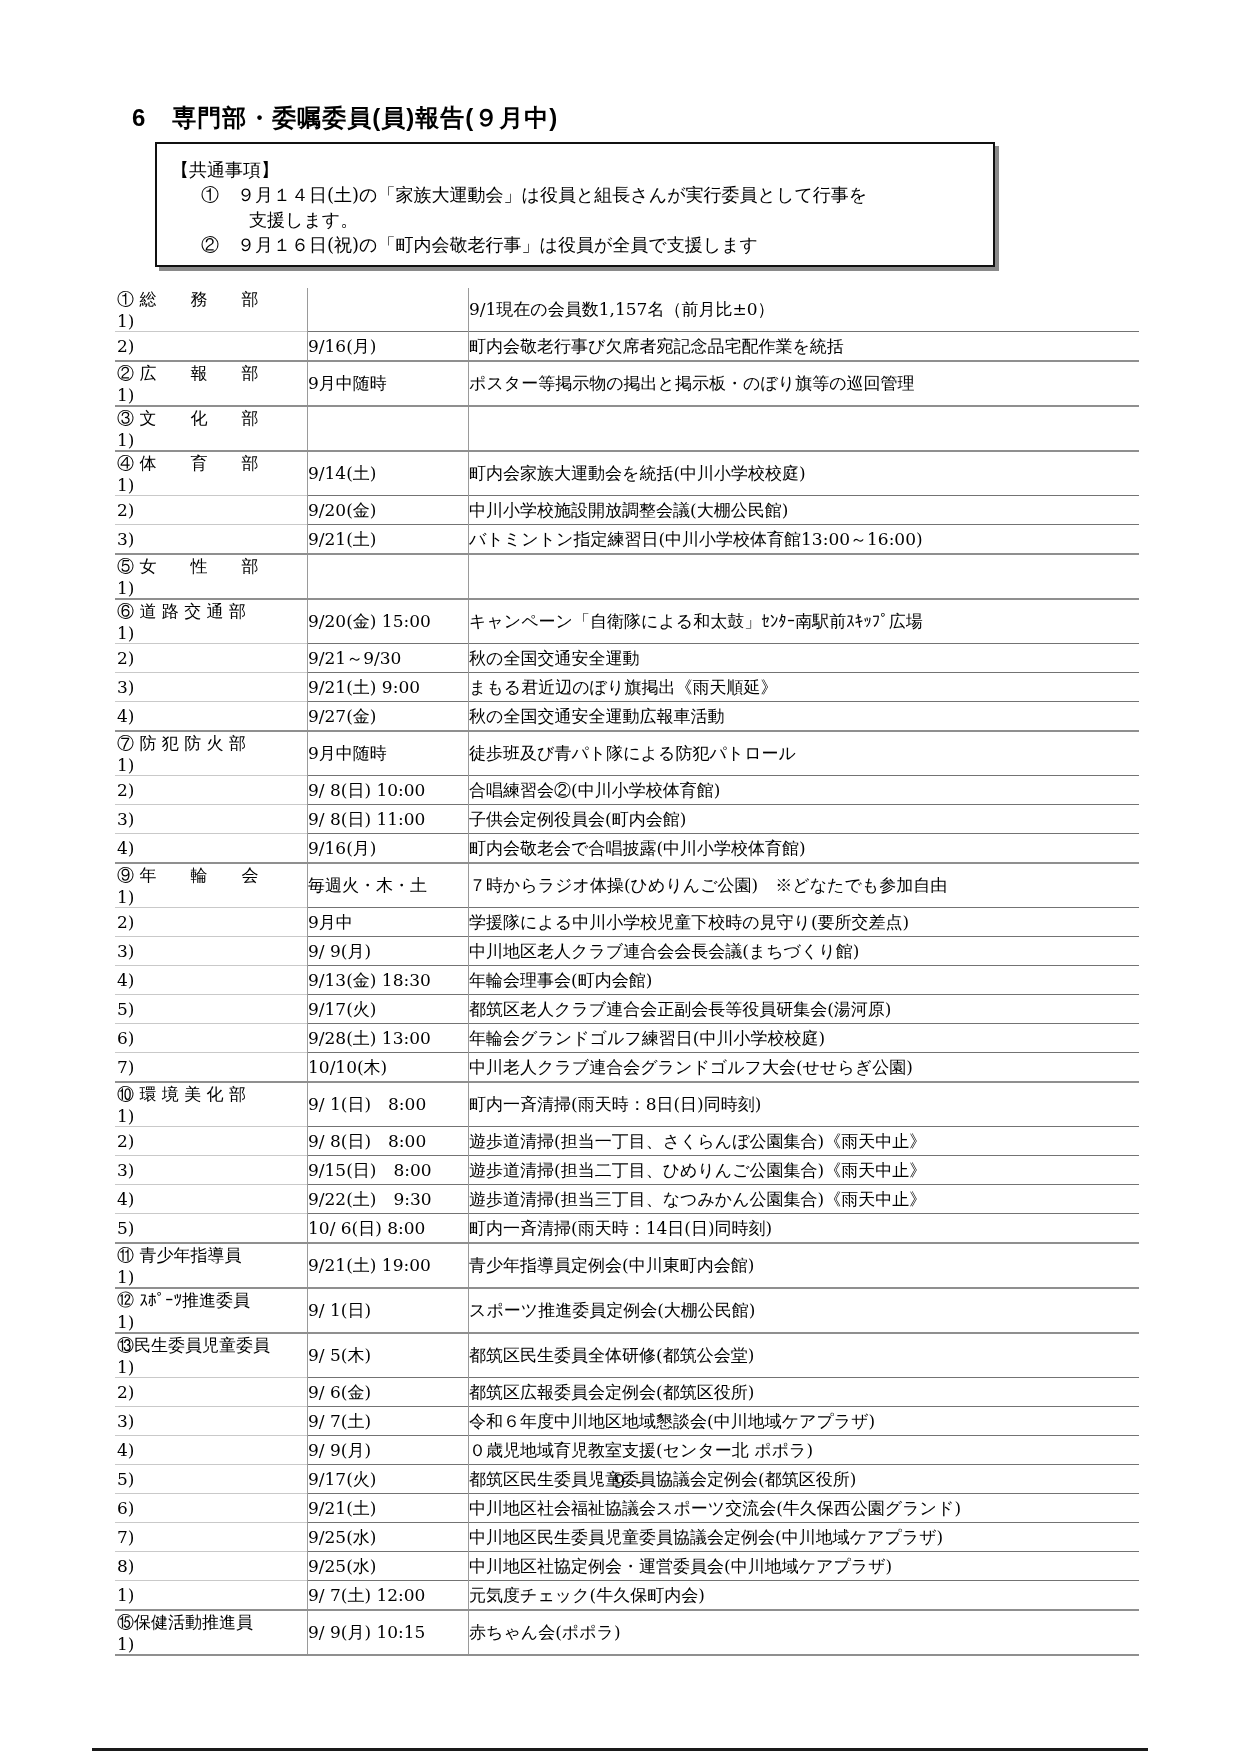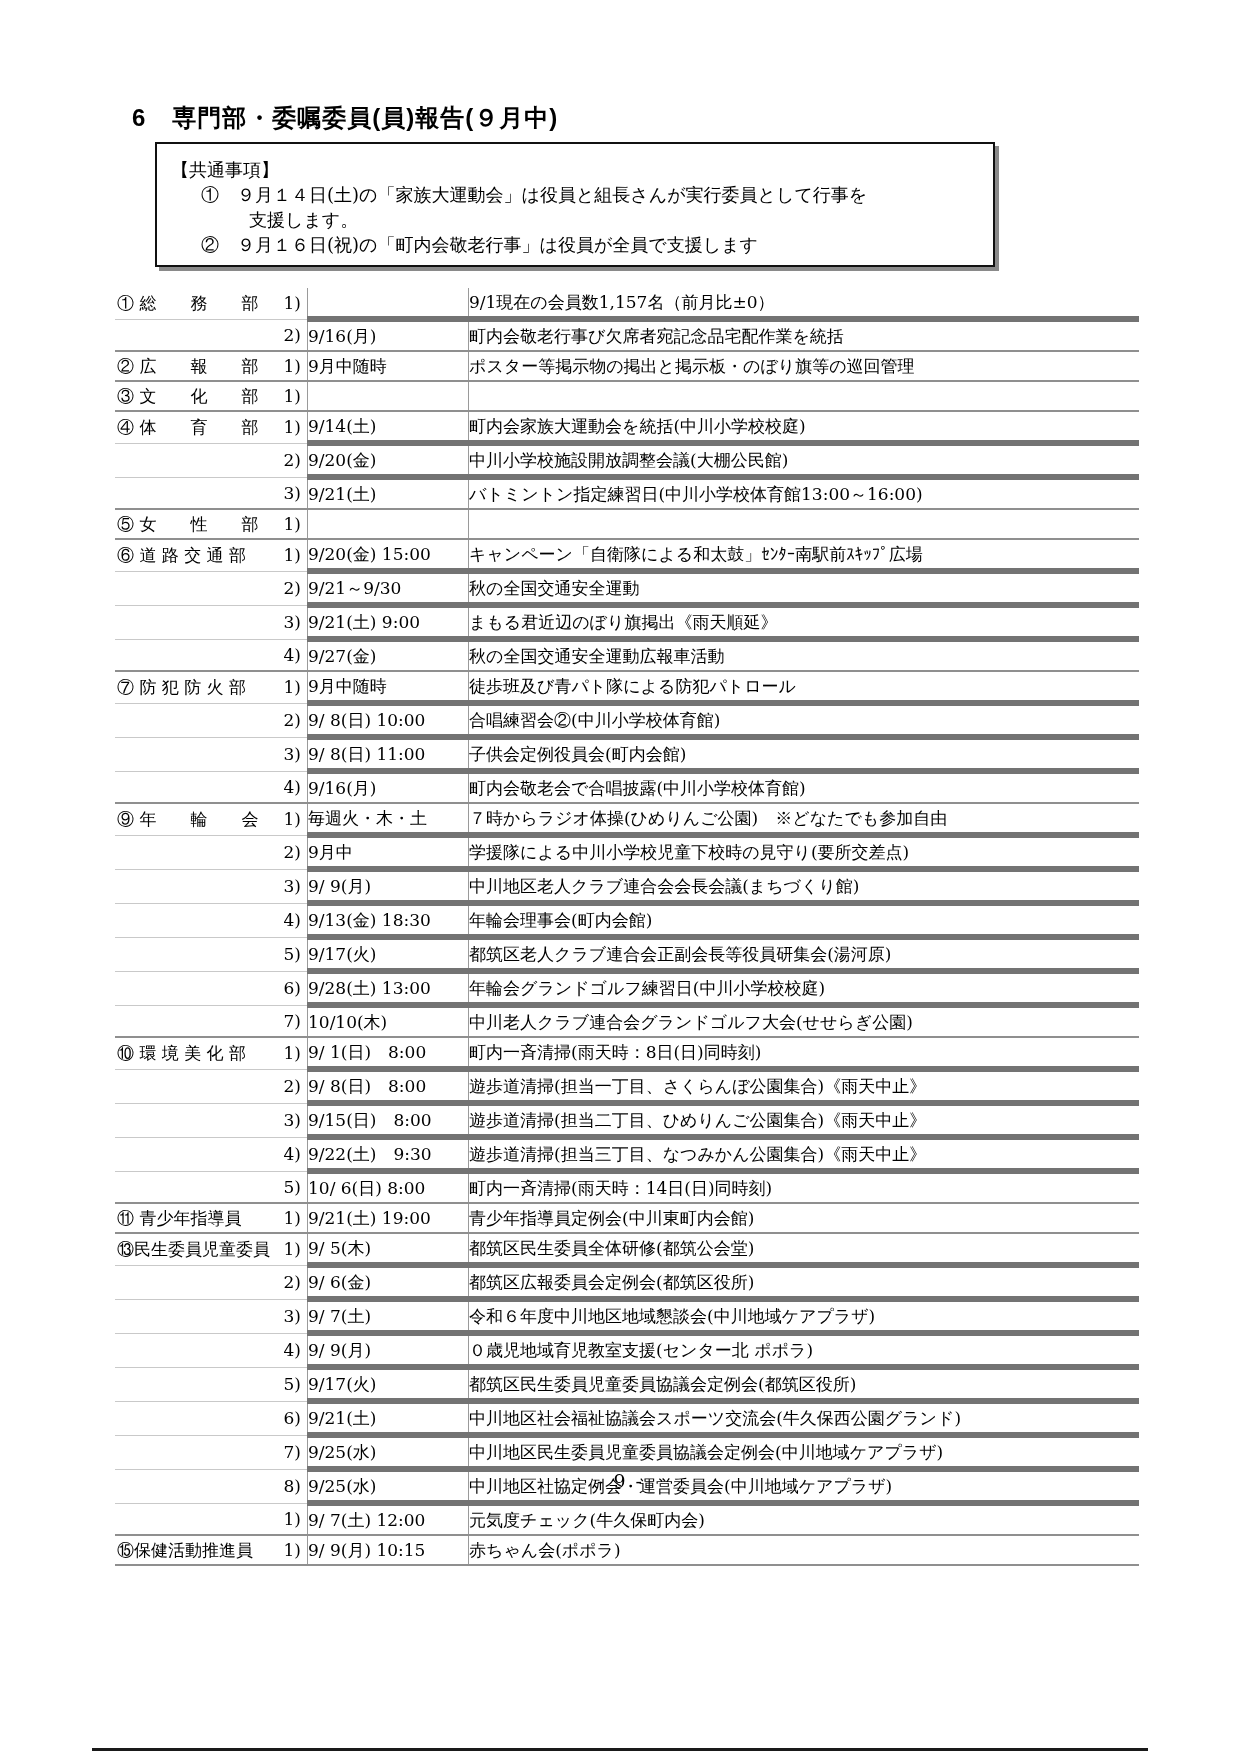--- a/index.html
+++ b/index.html
@@ -55,7 +55,7 @@
   td.c1{width:192px; border-right:1px solid #9a9a9a;}
   td.c2{width:160px; border-right:1px solid #9a9a9a; padding-left:10px;}
   td.c3{width:670px; padding-left:8px;}
-  td.c1 .cellwrap{display:flex; justify-content:space-between; align-items:center; padding:0 6px 0 2px;}
+  td.c1 .cellwrap{display:flex; justify-content:space-between; align-items:flex-start; padding:0 6px 0 2px;flex-direction:column;}
   tr.group td{border-top:2px solid #8f8f8f;}
   tr.cont td.c1{border-top:1px solid #c9c9c9;}
   tr.cont td.c2, tr.cont td.c3{border-top:6px solid #737373;}

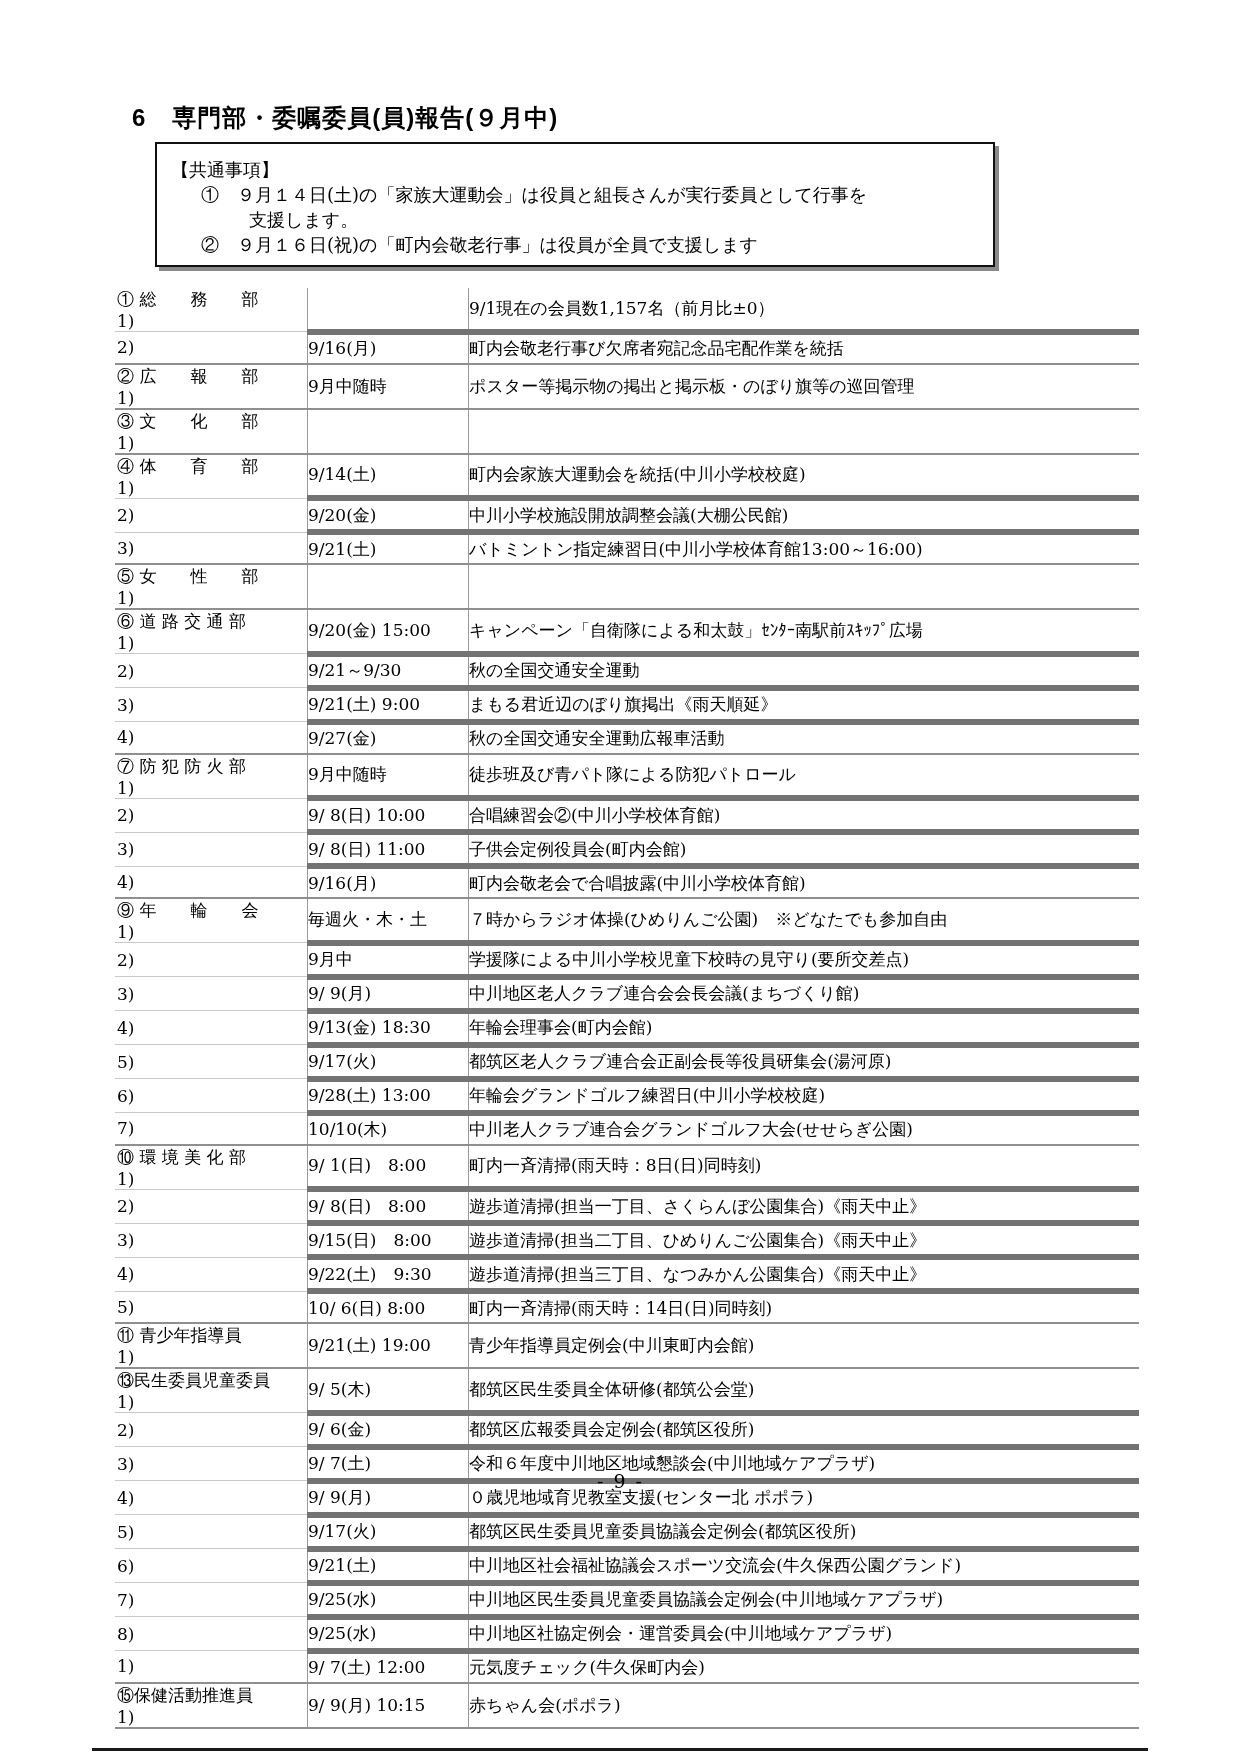--- a/index.html
+++ b/index.html
@@ -58,7 +58,7 @@
   td.c1 .cellwrap{display:flex; justify-content:space-between; align-items:flex-start; padding:0 6px 0 2px;flex-direction:column;}
   tr.group td{border-top:2px solid #8f8f8f;}
   tr.cont td.c1{border-top:1px solid #c9c9c9;}
-  tr.cont td.c2, tr.cont td.c3{border-top:6px solid #737373;}
+  tr.cont td.c2, tr.cont td.c3{border-top:1px solid #737373;}
   table.report tr:first-child td{border-top:none;}
   table.report tr:last-child td{border-bottom:2px solid #8f8f8f;margin-top:45px;}
   

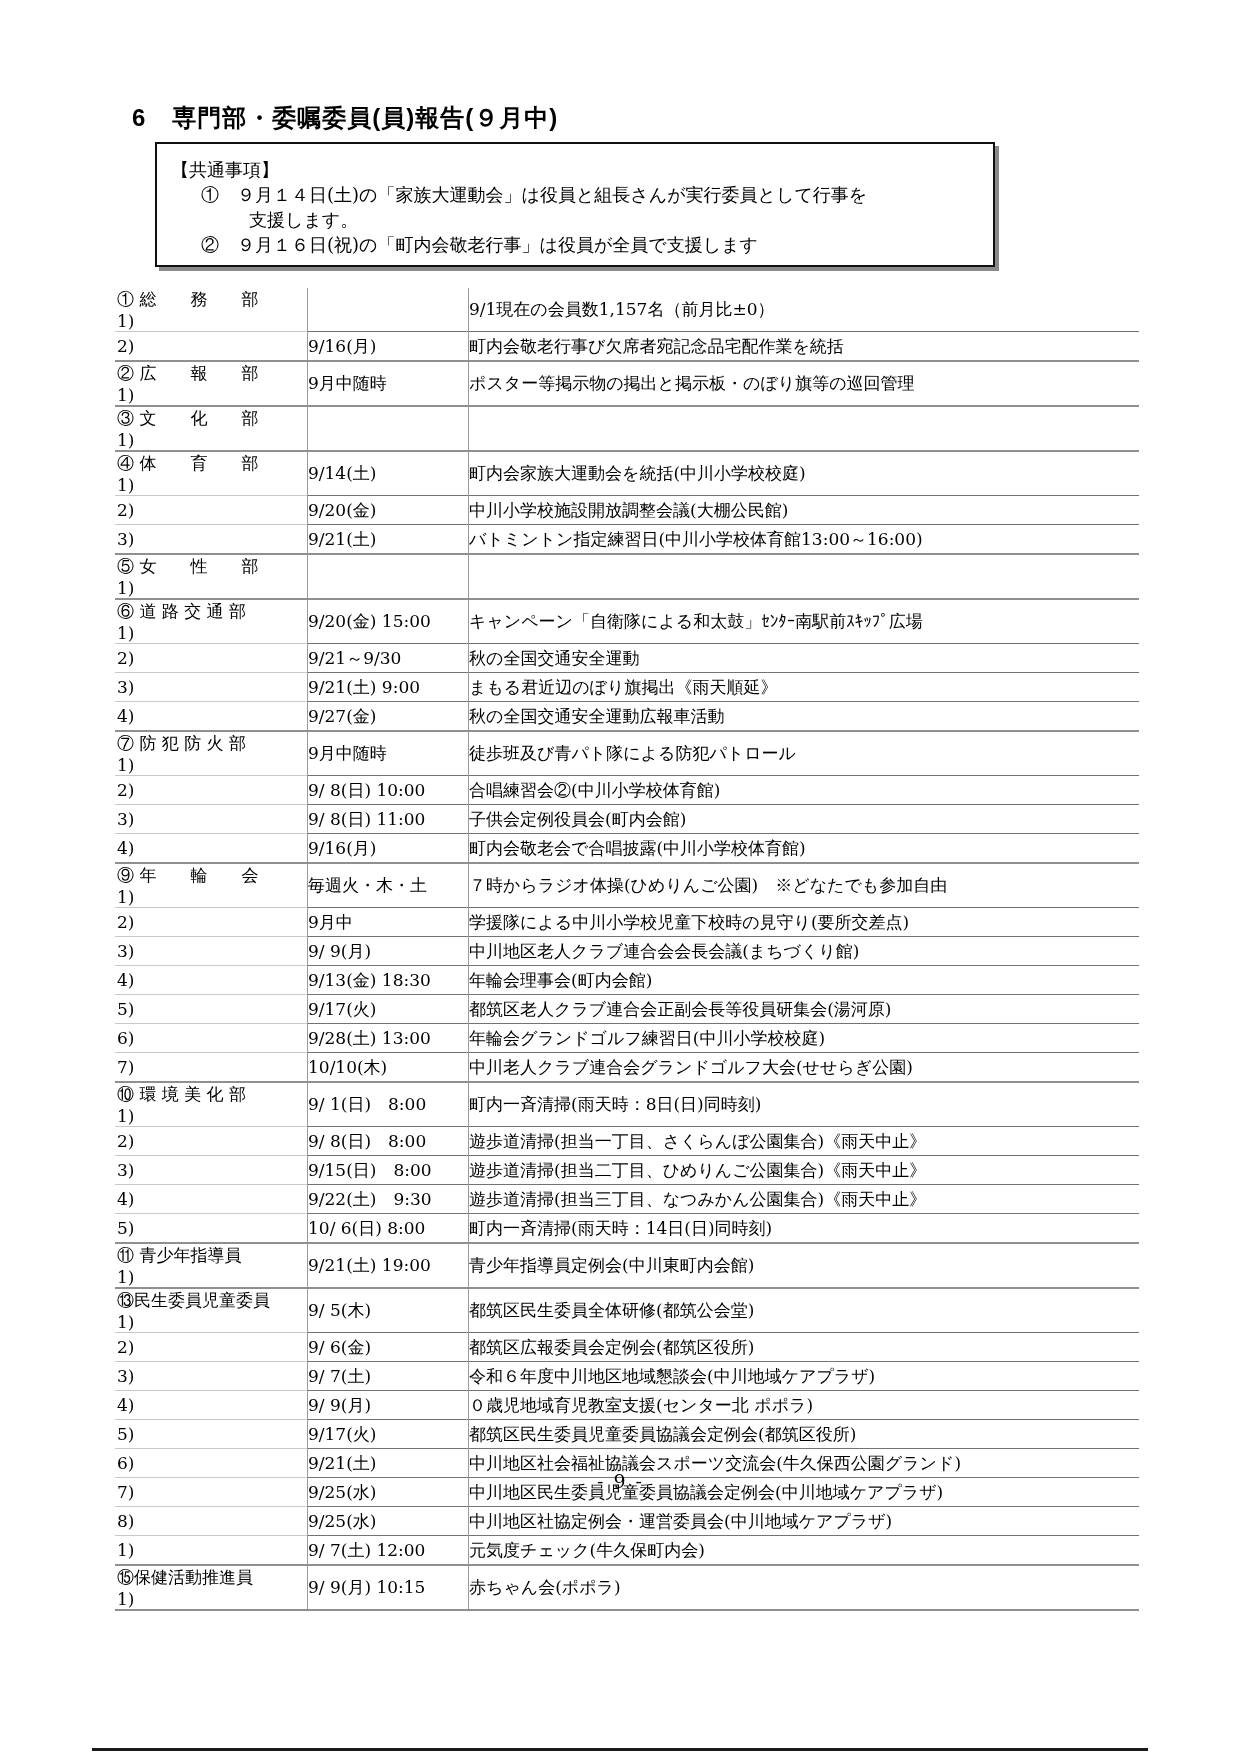--- a/index.html
+++ b/index.html
@@ -244,6 +244,11 @@
           <td class="c3">青少年指導員定例会(中川東町内会館)</td>
         </tr>
         <tr class="group">
+          <td class="c1"><span class="cellwrap"><span>⑫ ｽﾎﾟｰﾂ推進委員</span><span>1)</span></span></td>
+          <td class="c2">9/ 1(日)</td>
+          <td class="c3">スポーツ推進委員定例会(大棚公民館)</td>
+        </tr>
+        <tr class="group">
           <td class="c1"><span class="cellwrap"><span>⑬民生委員児童委員</span><span>1)</span></span></td>
           <td class="c2">9/ 5(木)</td>
           <td class="c3">都筑区民生委員全体研修(都筑公会堂)</td>

